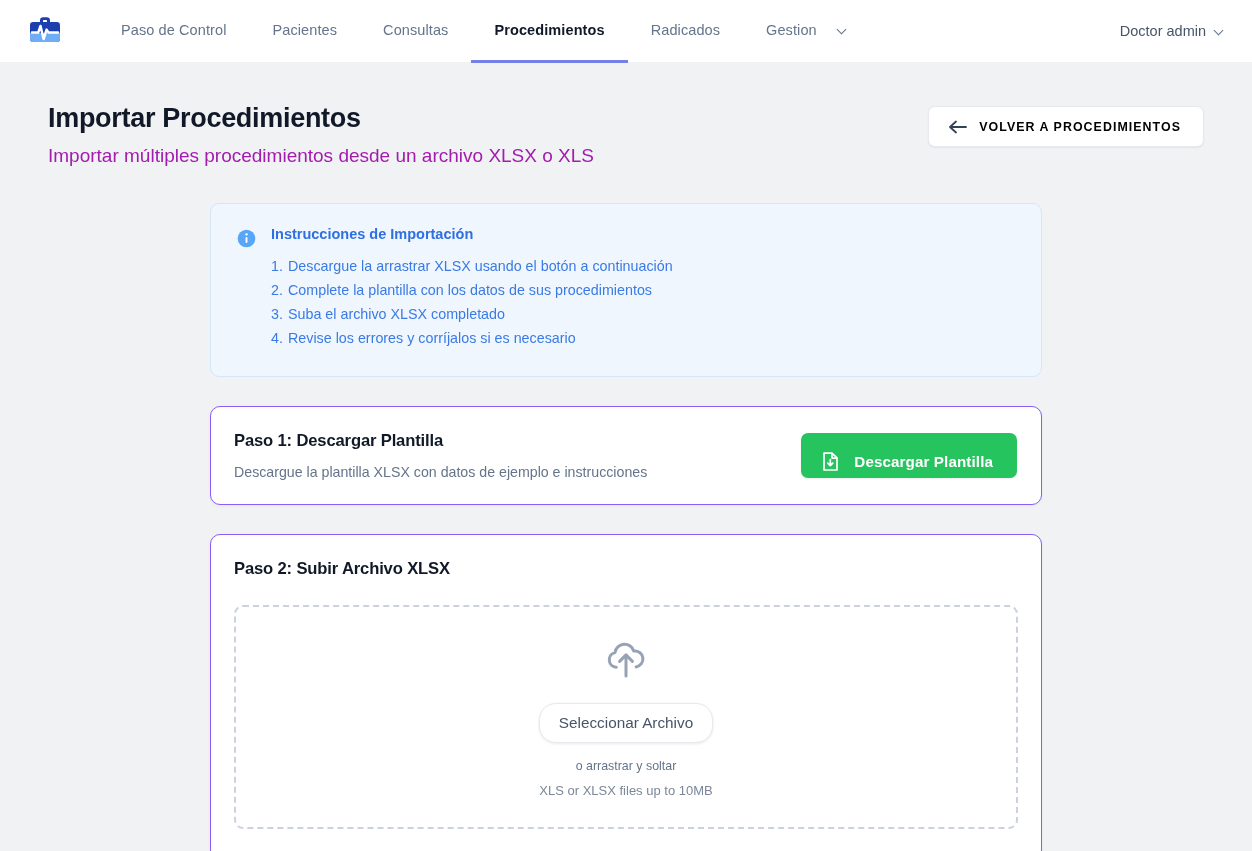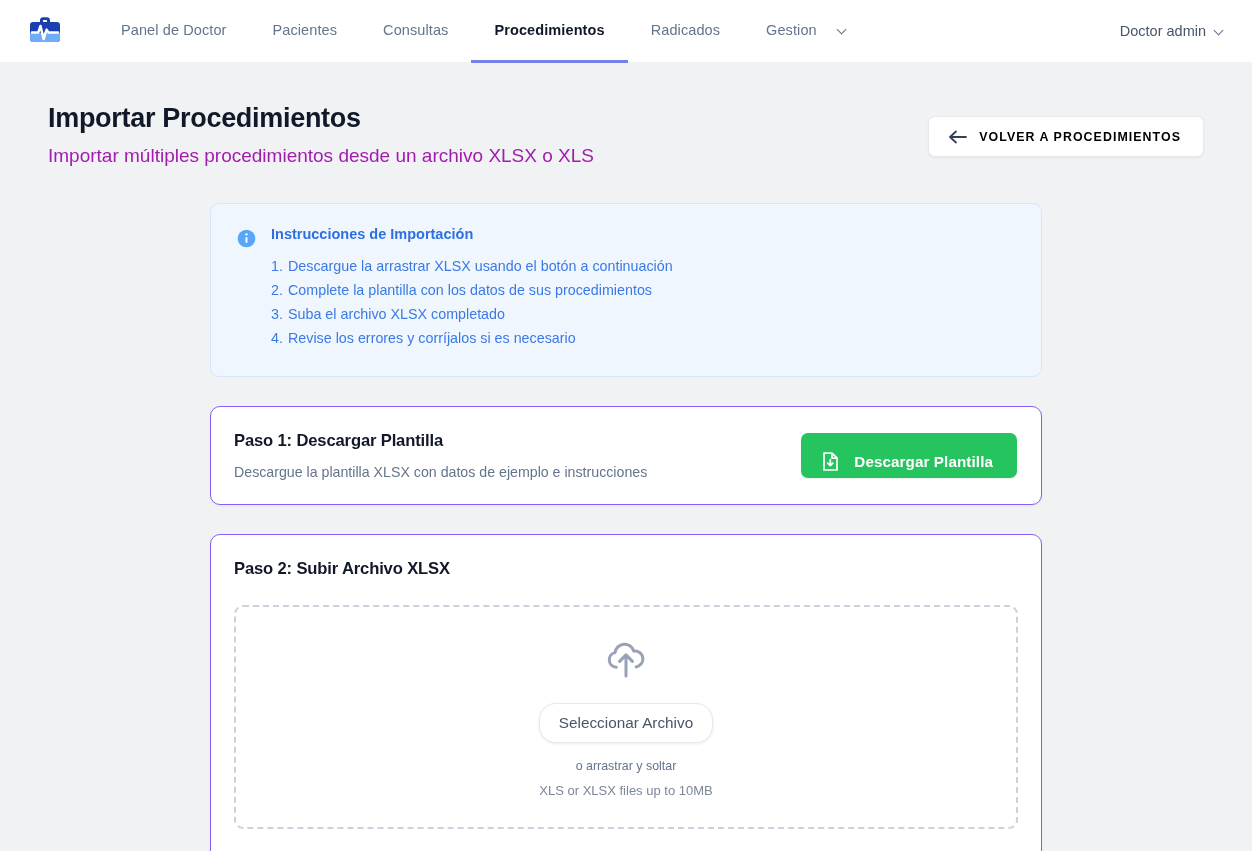--- a/index.html
+++ b/index.html
@@ -299,7 +299,7 @@
 
   <div class="nav-items">
     <div class="nav-item">
-      <span>Panel de Doctor</span>
+      <span>Paso de Control</span>
     </div>
     <div class="nav-item">
       <span>Pacientes</span>

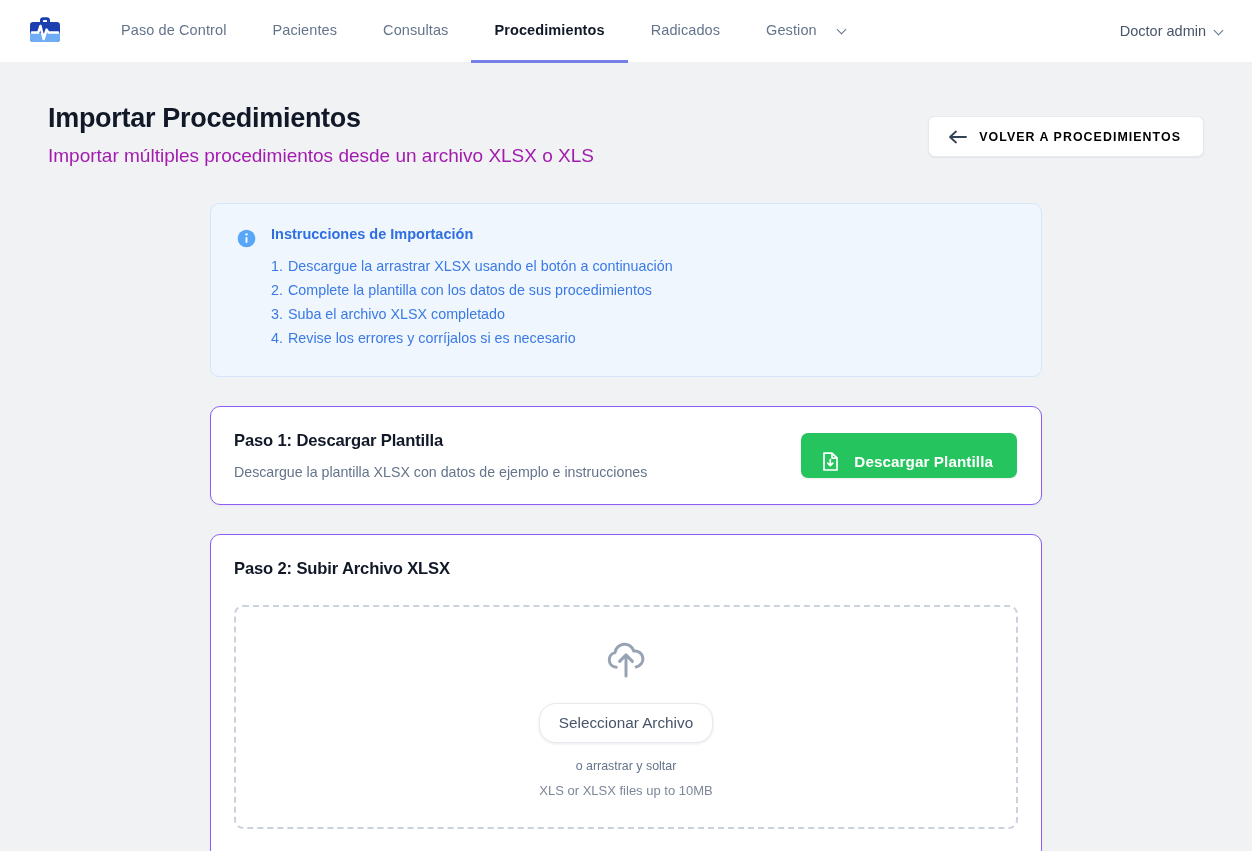--- a/index.html
+++ b/index.html
@@ -105,7 +105,7 @@
 
   .page-head {
     display: flex;
-    align-items: center;
+    align-items: flex-start;
   }
 
   .titles { flex: 1 1 auto; }

